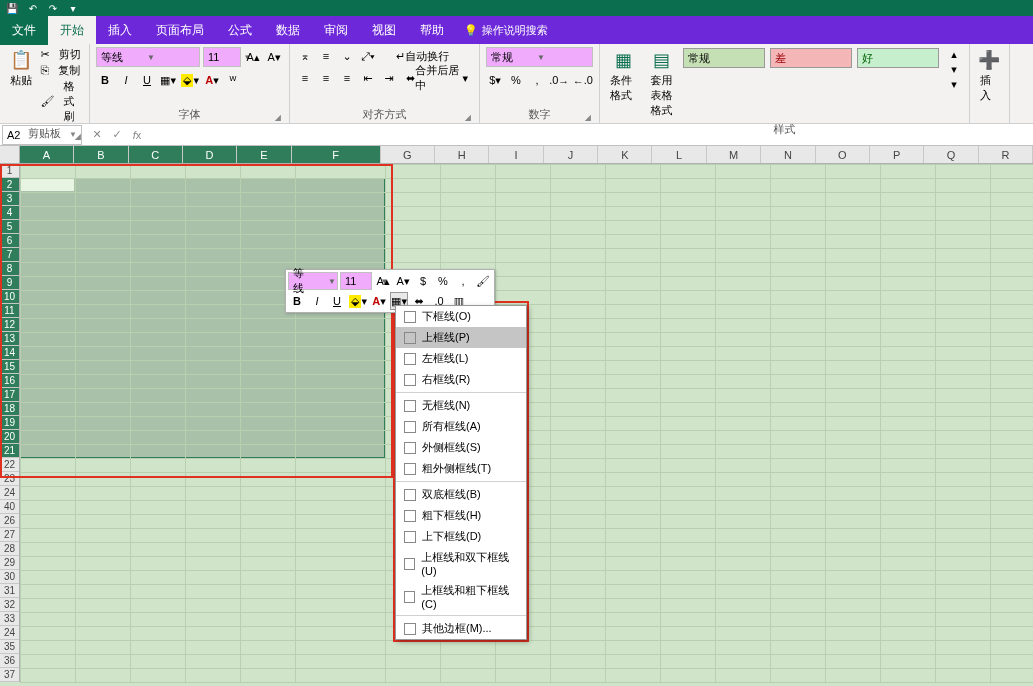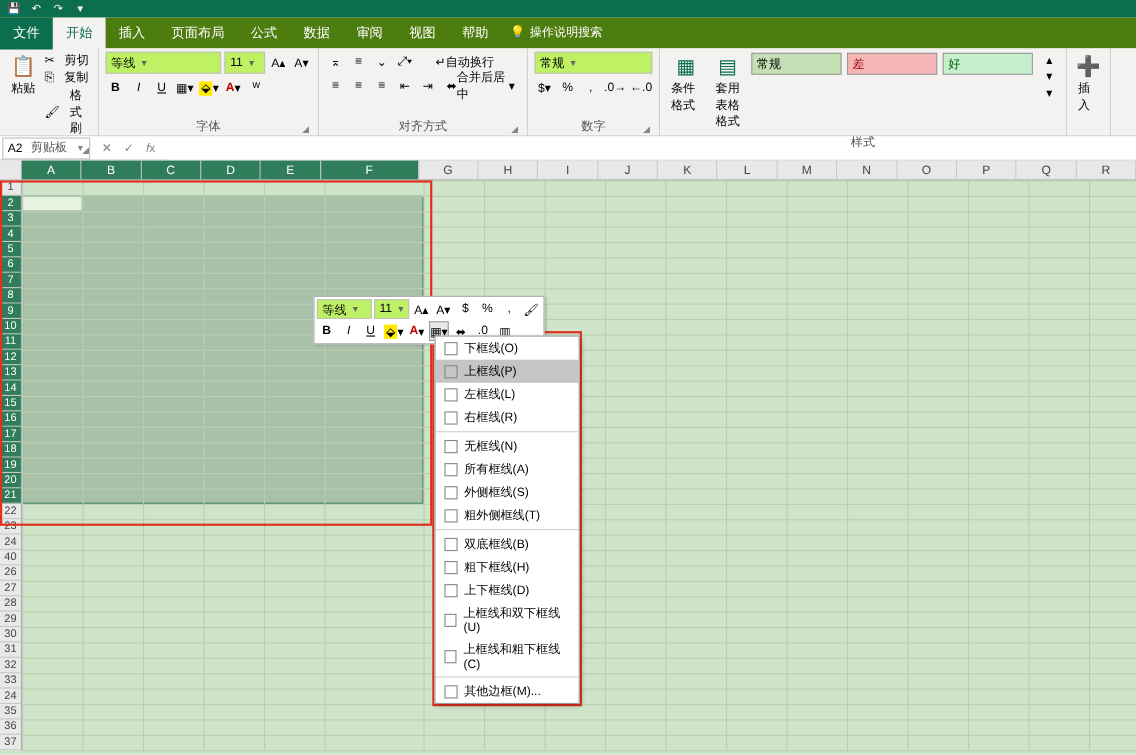--- a/index.html
+++ b/index.html
@@ -12,7 +12,7 @@
 .title-center { flex:1; text-align:center; font-size:11px; }
 
 
-.menubar { height:28px; background:#4d7c0f; display:flex; align-items:flex-start; }
+.menubar { height:28px; background:#6d28d9; display:flex; align-items:center; }
 .menu-tab { padding:6px 12px; color:#fff; font-size:12px; cursor:pointer; }
 .menu-tab.file { background:#0b6e4f; }
 .menu-tab.active { background:#f3f2f1; color:#0b6e4f; }

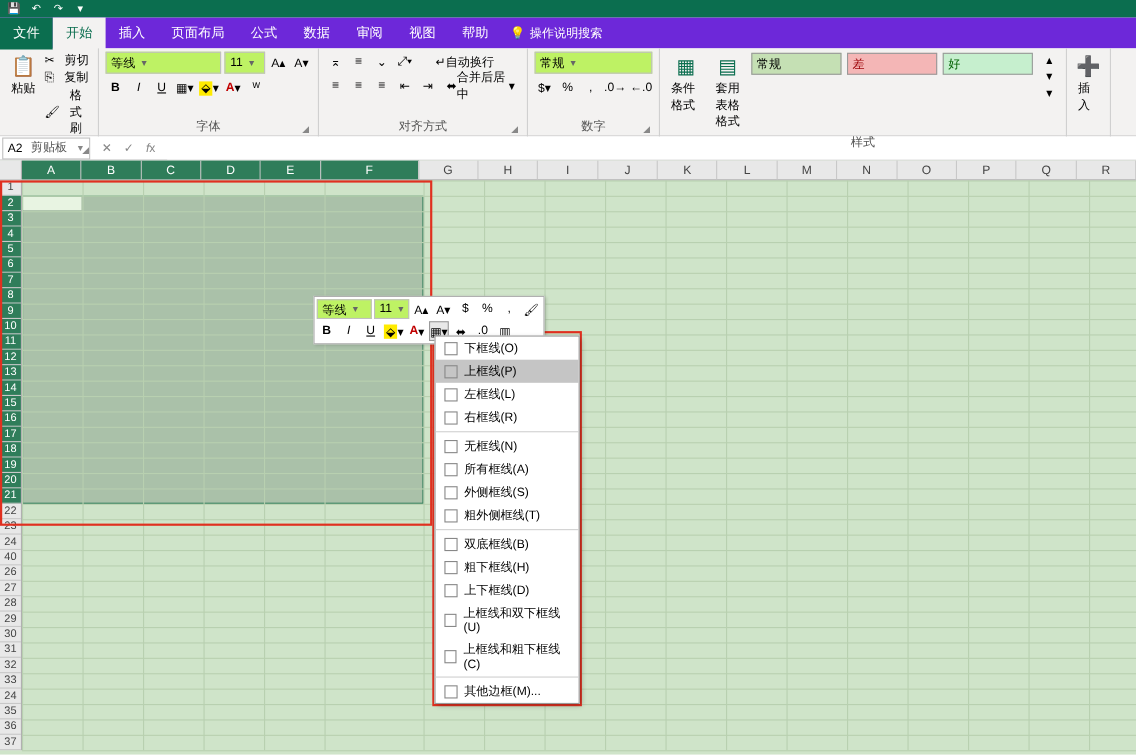--- a/index.html
+++ b/index.html
@@ -28,7 +28,7 @@
 .btn-col .lbl { font-size:11px; }
 .row { display:flex; align-items:center; gap:3px; }
 .small-btn { min-width:18px; height:18px; display:flex; align-items:center; justify-content:center; cursor:pointer; border:1px solid transparent; font-size:11px; }
-.combo { height:20px; border:1px solid #c0c0c0; background:#bef264; display:flex; align-items:center; padding:0 4px; font-size:11px; }
+.combo { height:20px; border:1px solid #c0c0c0; background:#f0abfc; display:flex; align-items:center; padding:0 4px; font-size:11px;gap:20px; }
 .combo .dd { margin-left:4px; font-size:8px; color:#666; }
 .clipboard-side { display:flex; flex-direction:column; gap:1px; }
 .clipboard-side .row { font-size:11px; cursor:pointer; }

